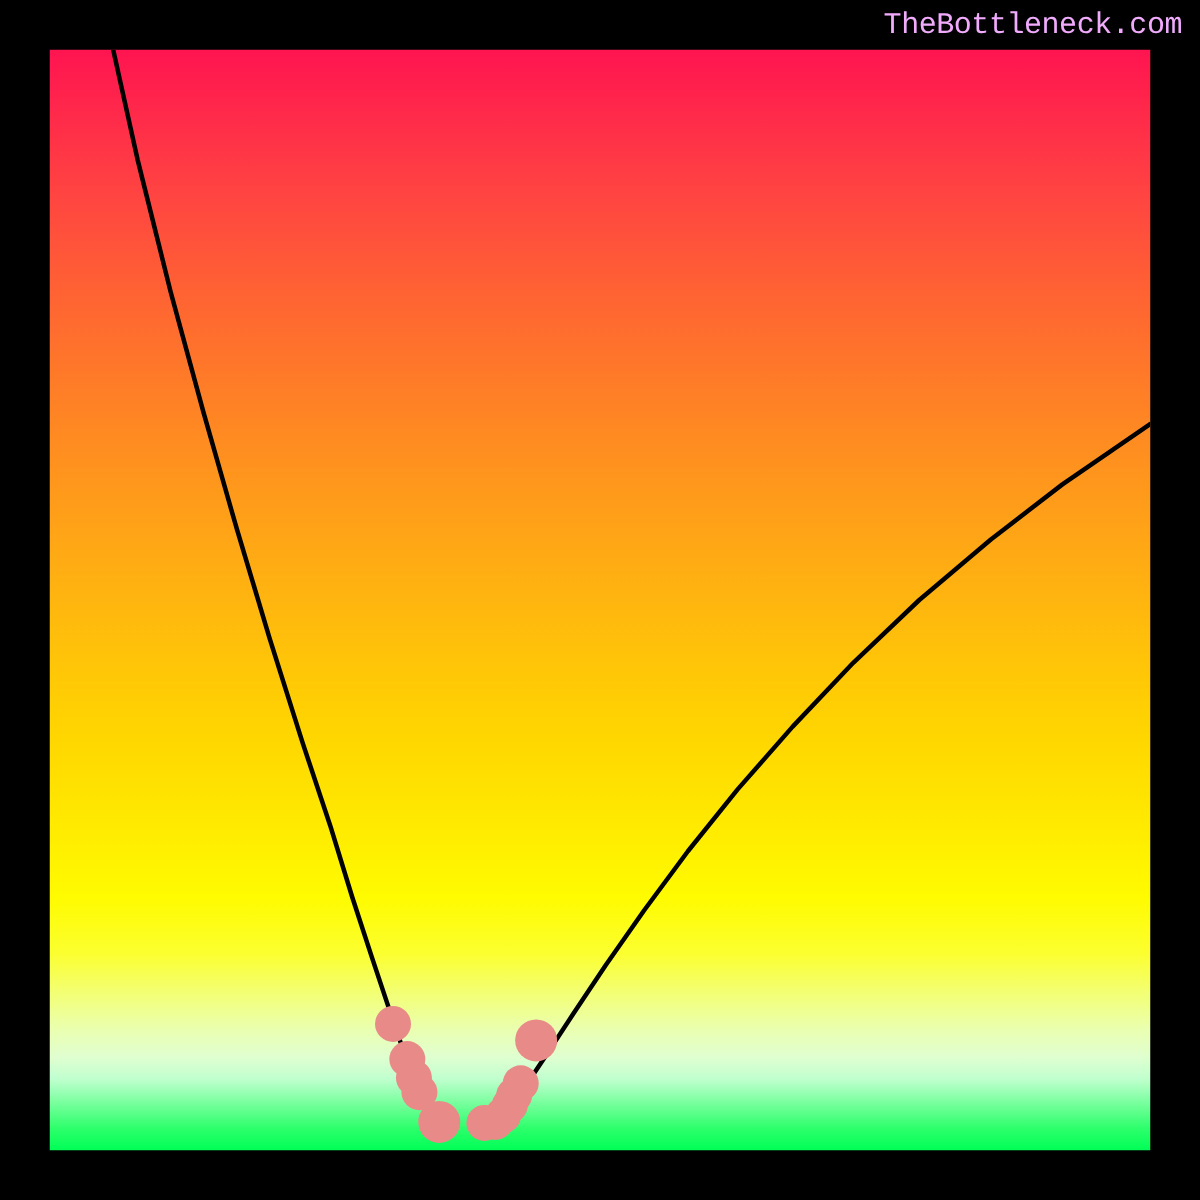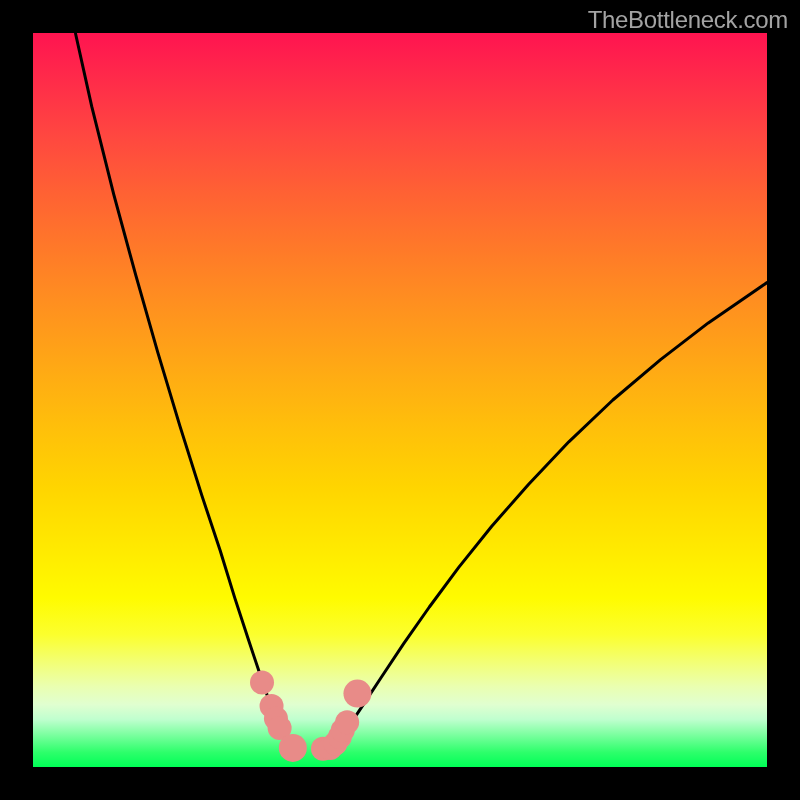--- a/index.html
+++ b/index.html
@@ -15,11 +15,12 @@
     position: absolute;
     top: 6px;
     right: 12px;
-    color: #a3a3a3;
-    font-size: 24px;
+    color: #f0abfc;
+    font-size: 20px;
     font-weight: 500;
     letter-spacing: -0.3px;
     z-index: 10;
+    font-family: Liberation Mono, monospace;
   }
   .plot-area {
     position: absolute;

